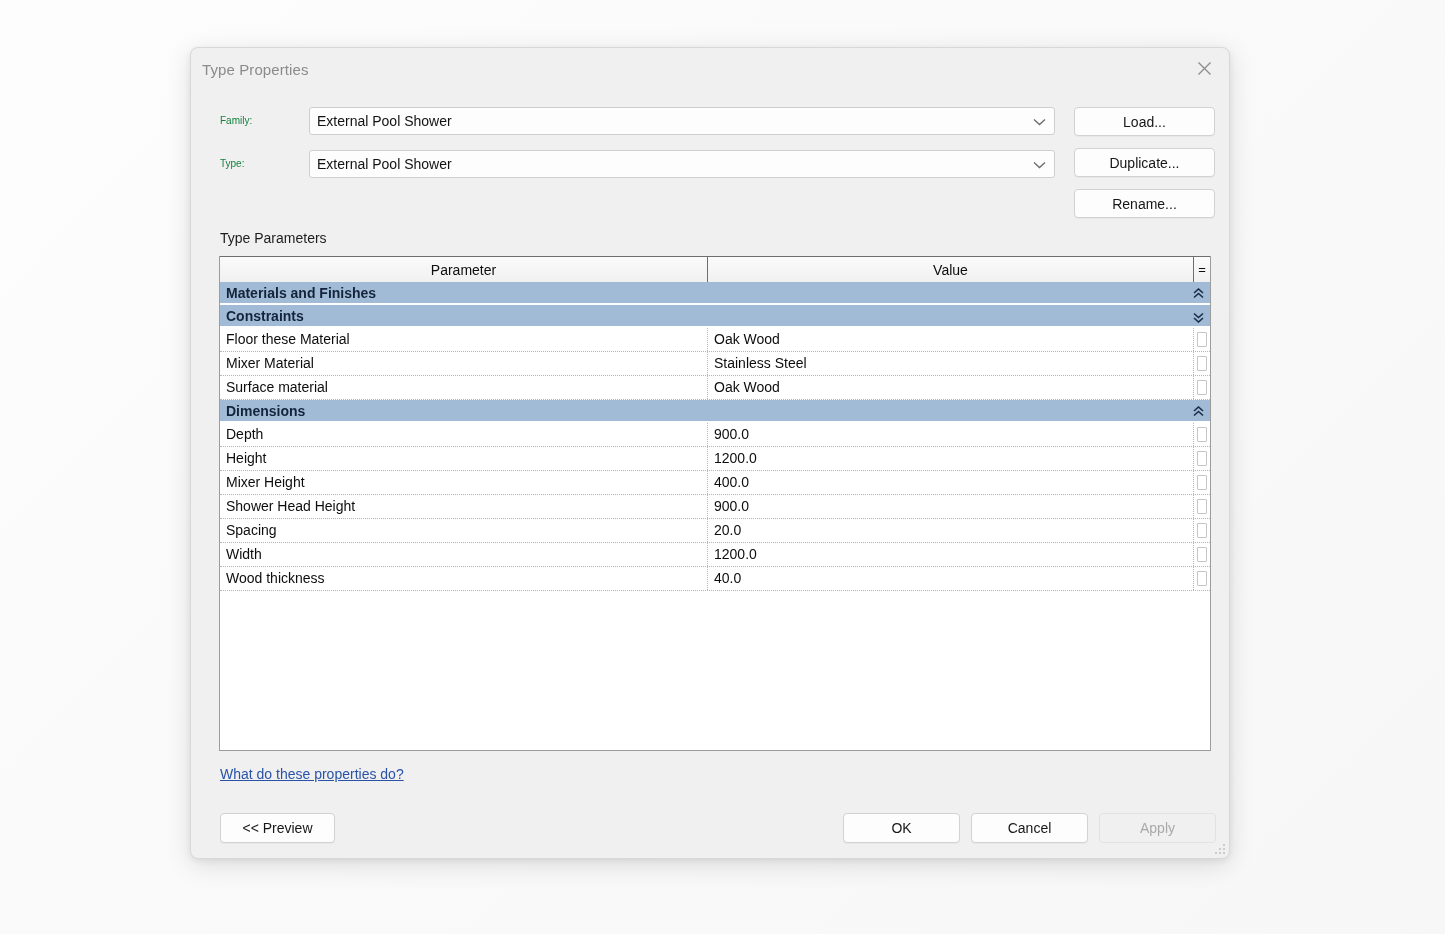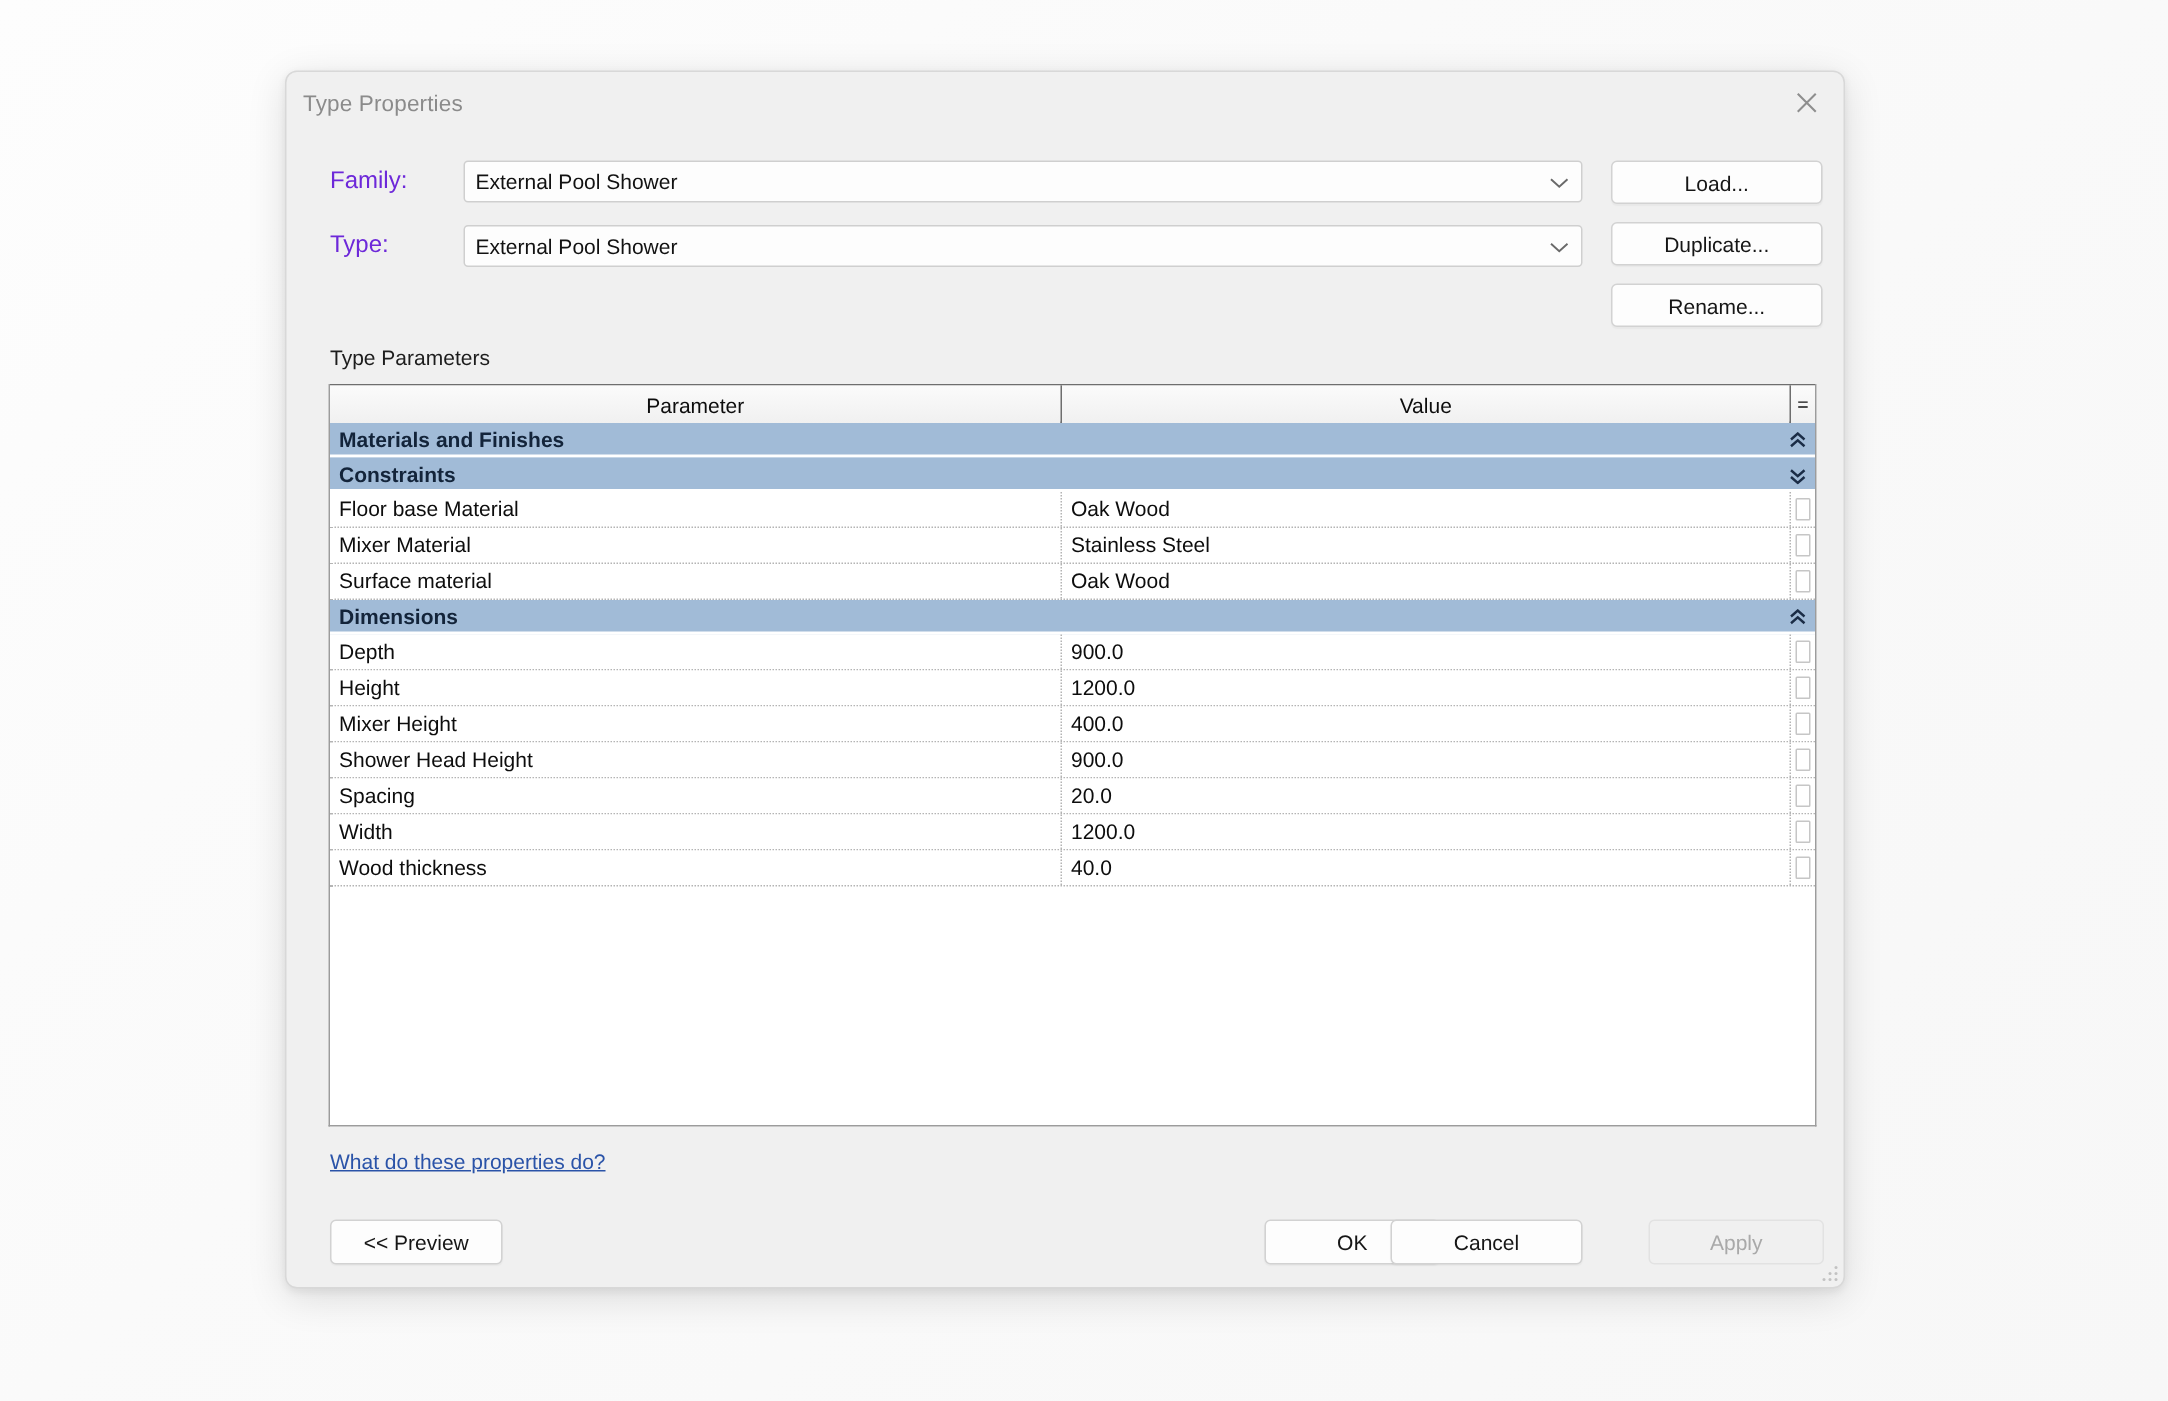--- a/index.html
+++ b/index.html
@@ -54,8 +54,8 @@
   .form-label {
     position: absolute;
     left: 29px;
-    font-size: 16px;
-    color: #6d28d9;
+    font-size: 10px;
+    color: #15803d;
     line-height: 28px;
   }
   .combo {

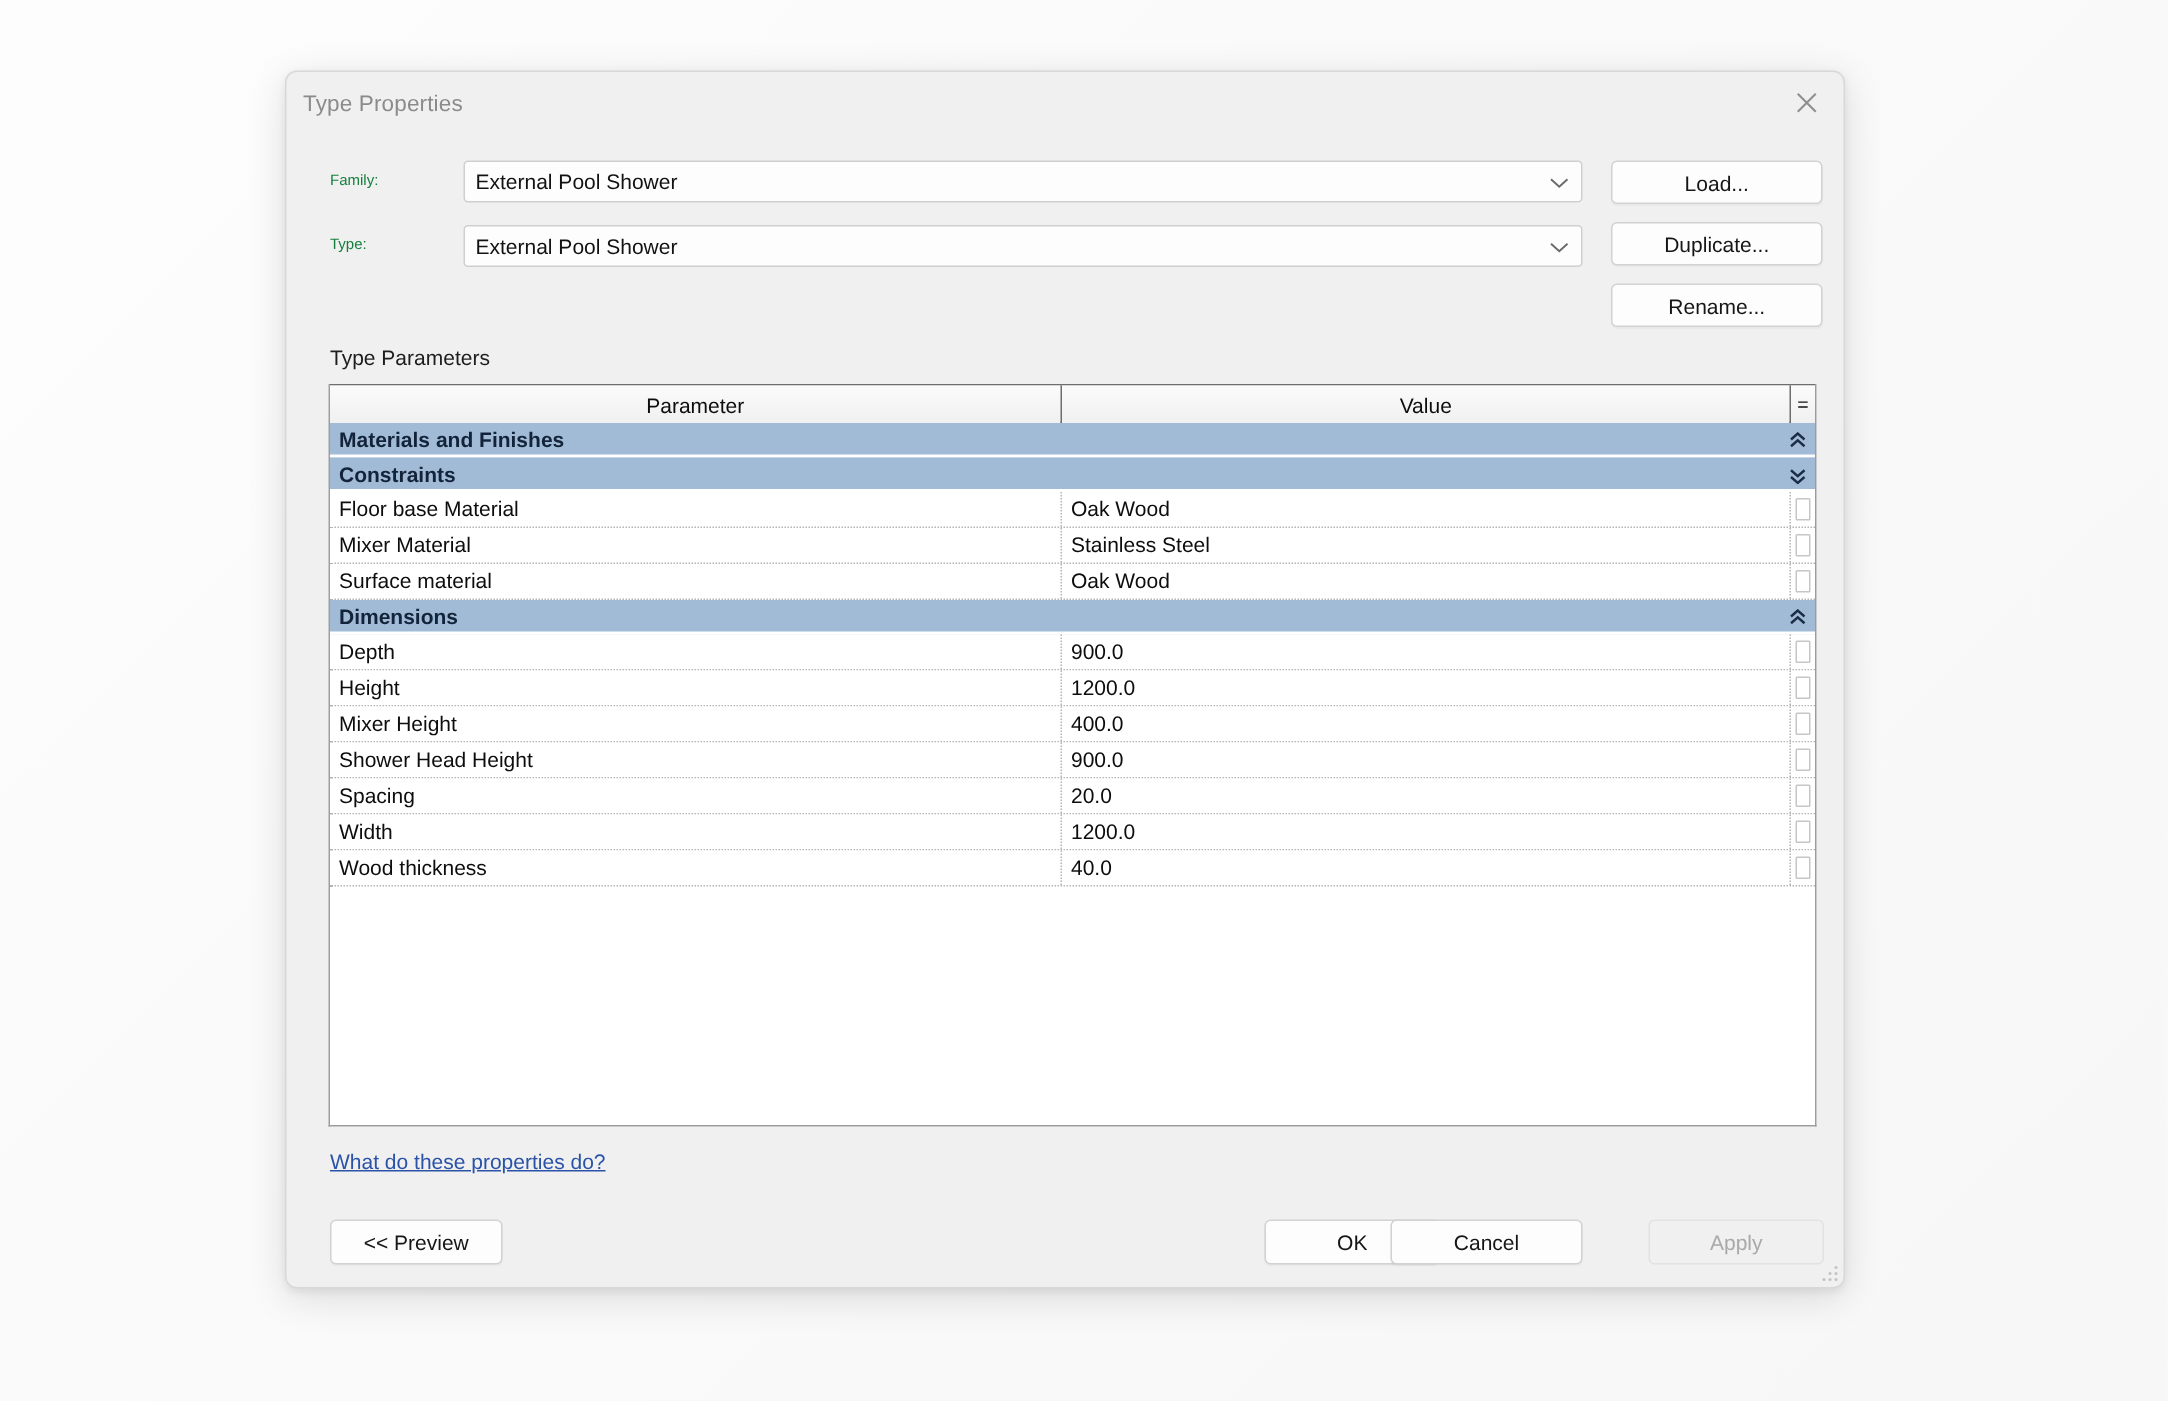--- a/index.html
+++ b/index.html
@@ -314,7 +314,7 @@
             </span>
           </div>
           <div class="p-row">
-            <div class="p-name">Floor base Material</div>
+            <div class="p-name">Floor these Material</div>
             <div class="p-val">Oak Wood</div>
             <div class="p-lock">
               <i></i>

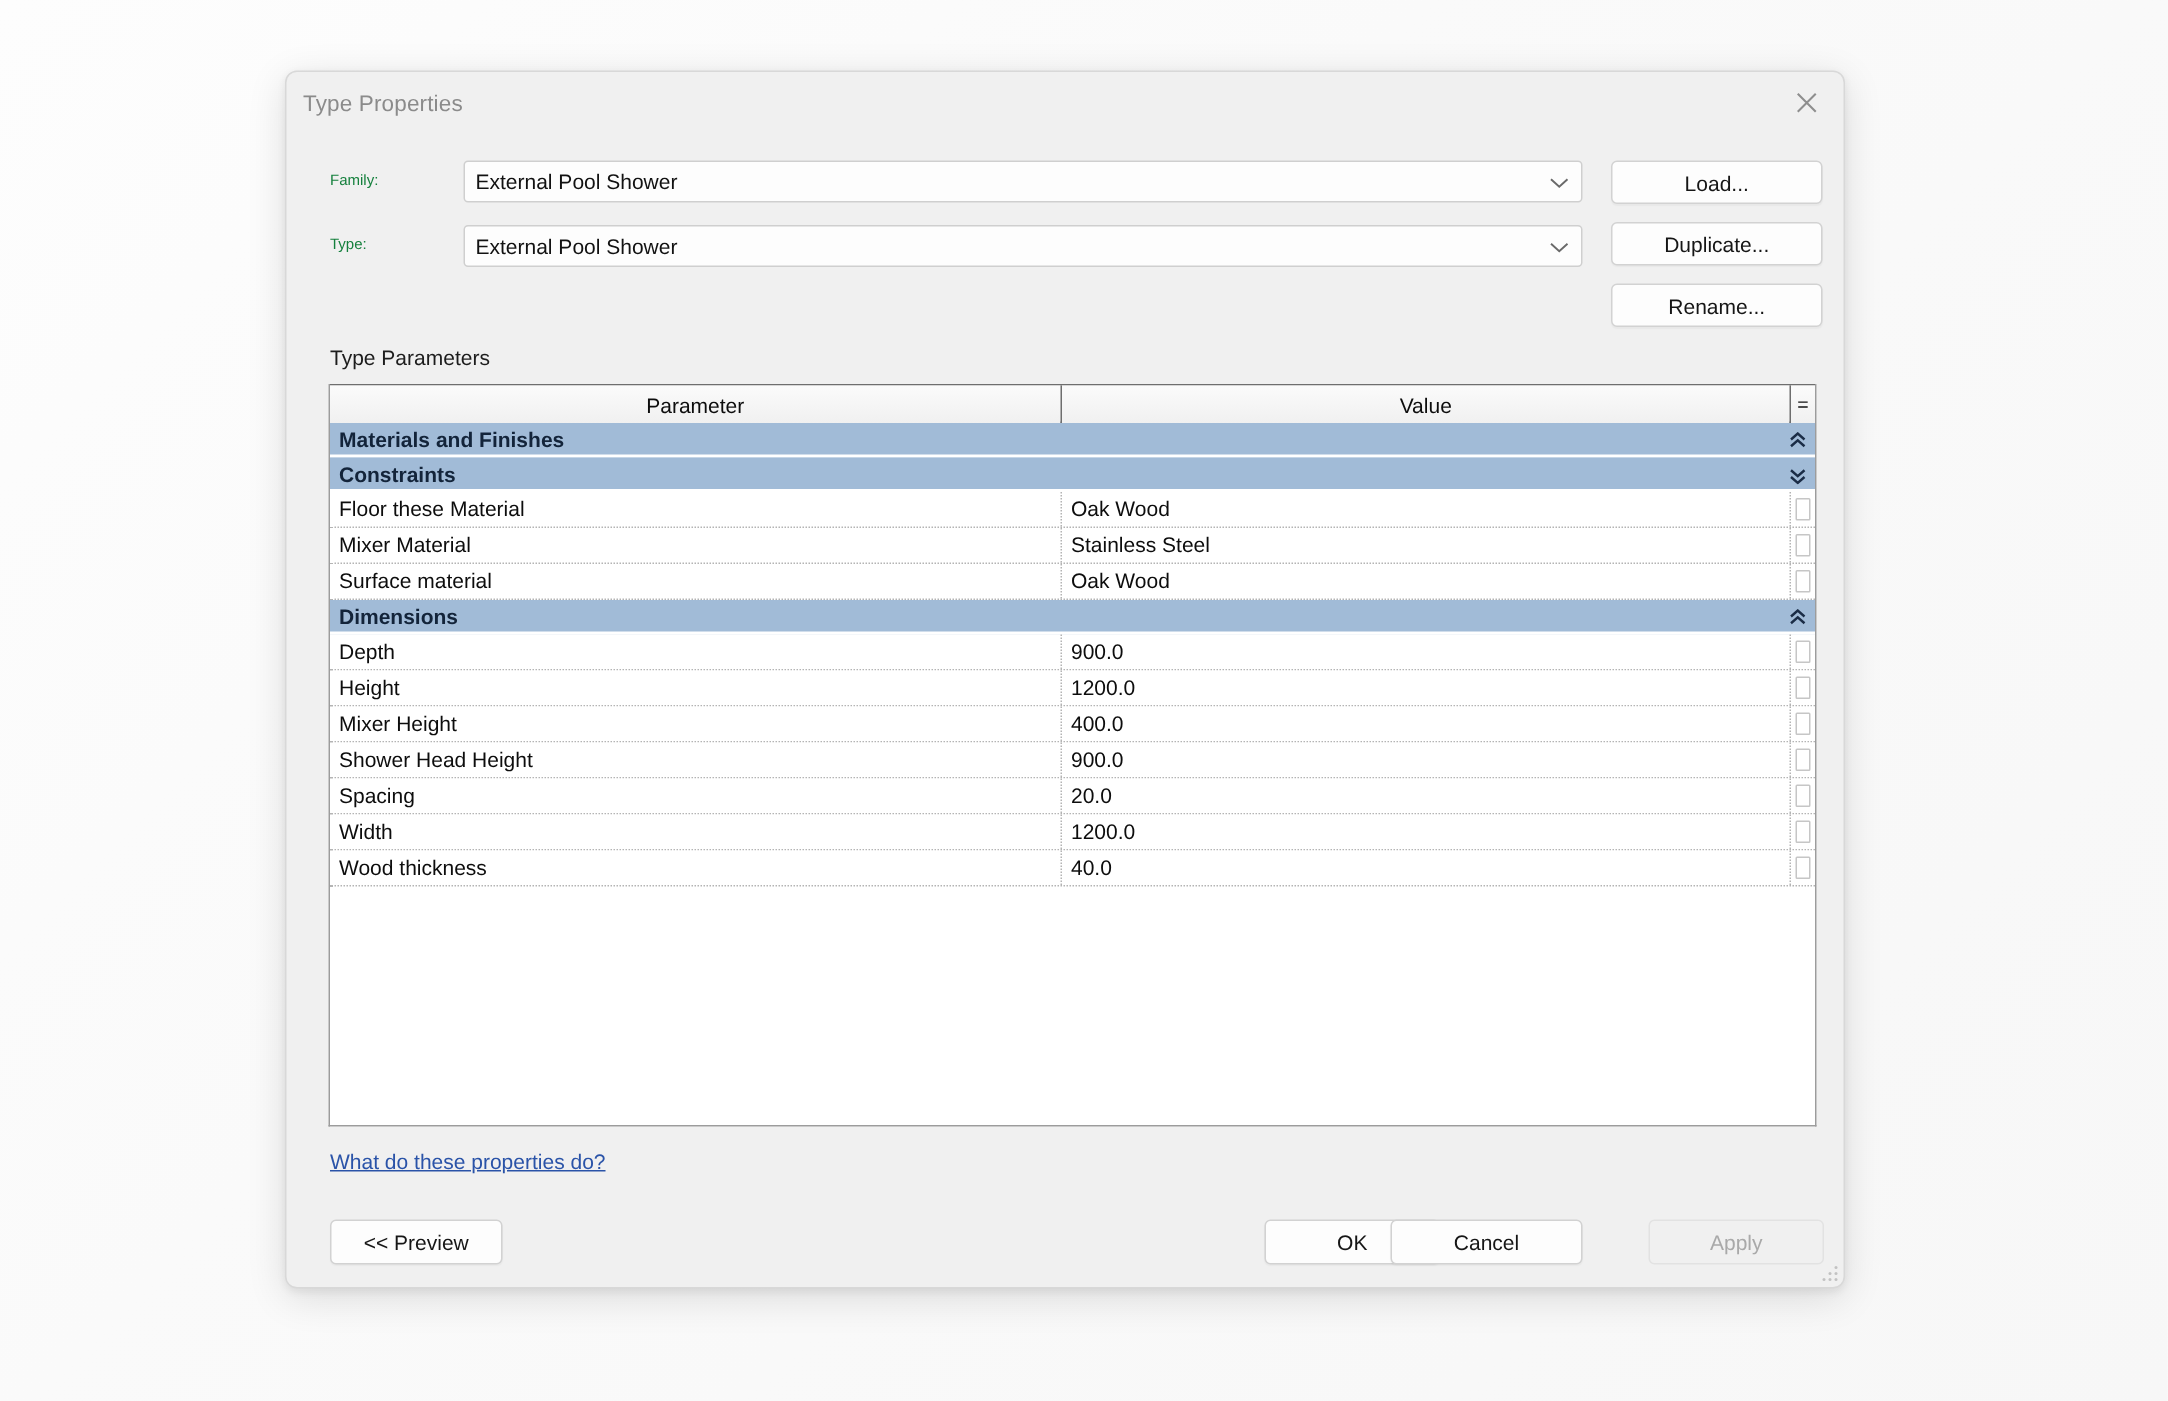--- a/index.html
+++ b/index.html
@@ -220,7 +220,7 @@
   }
   .btn-preview { left: 29px;  width: 115px; }
   .btn-ok      { left: 652px; width: 117px; }
-  .btn-cancel  { left: 736px; width: 128px; }
+  .btn-cancel  { left: 780px; width: 117px; }
   .btn-apply   {
     left: 908px; width: 117px;
     background: #f0f0f0;

